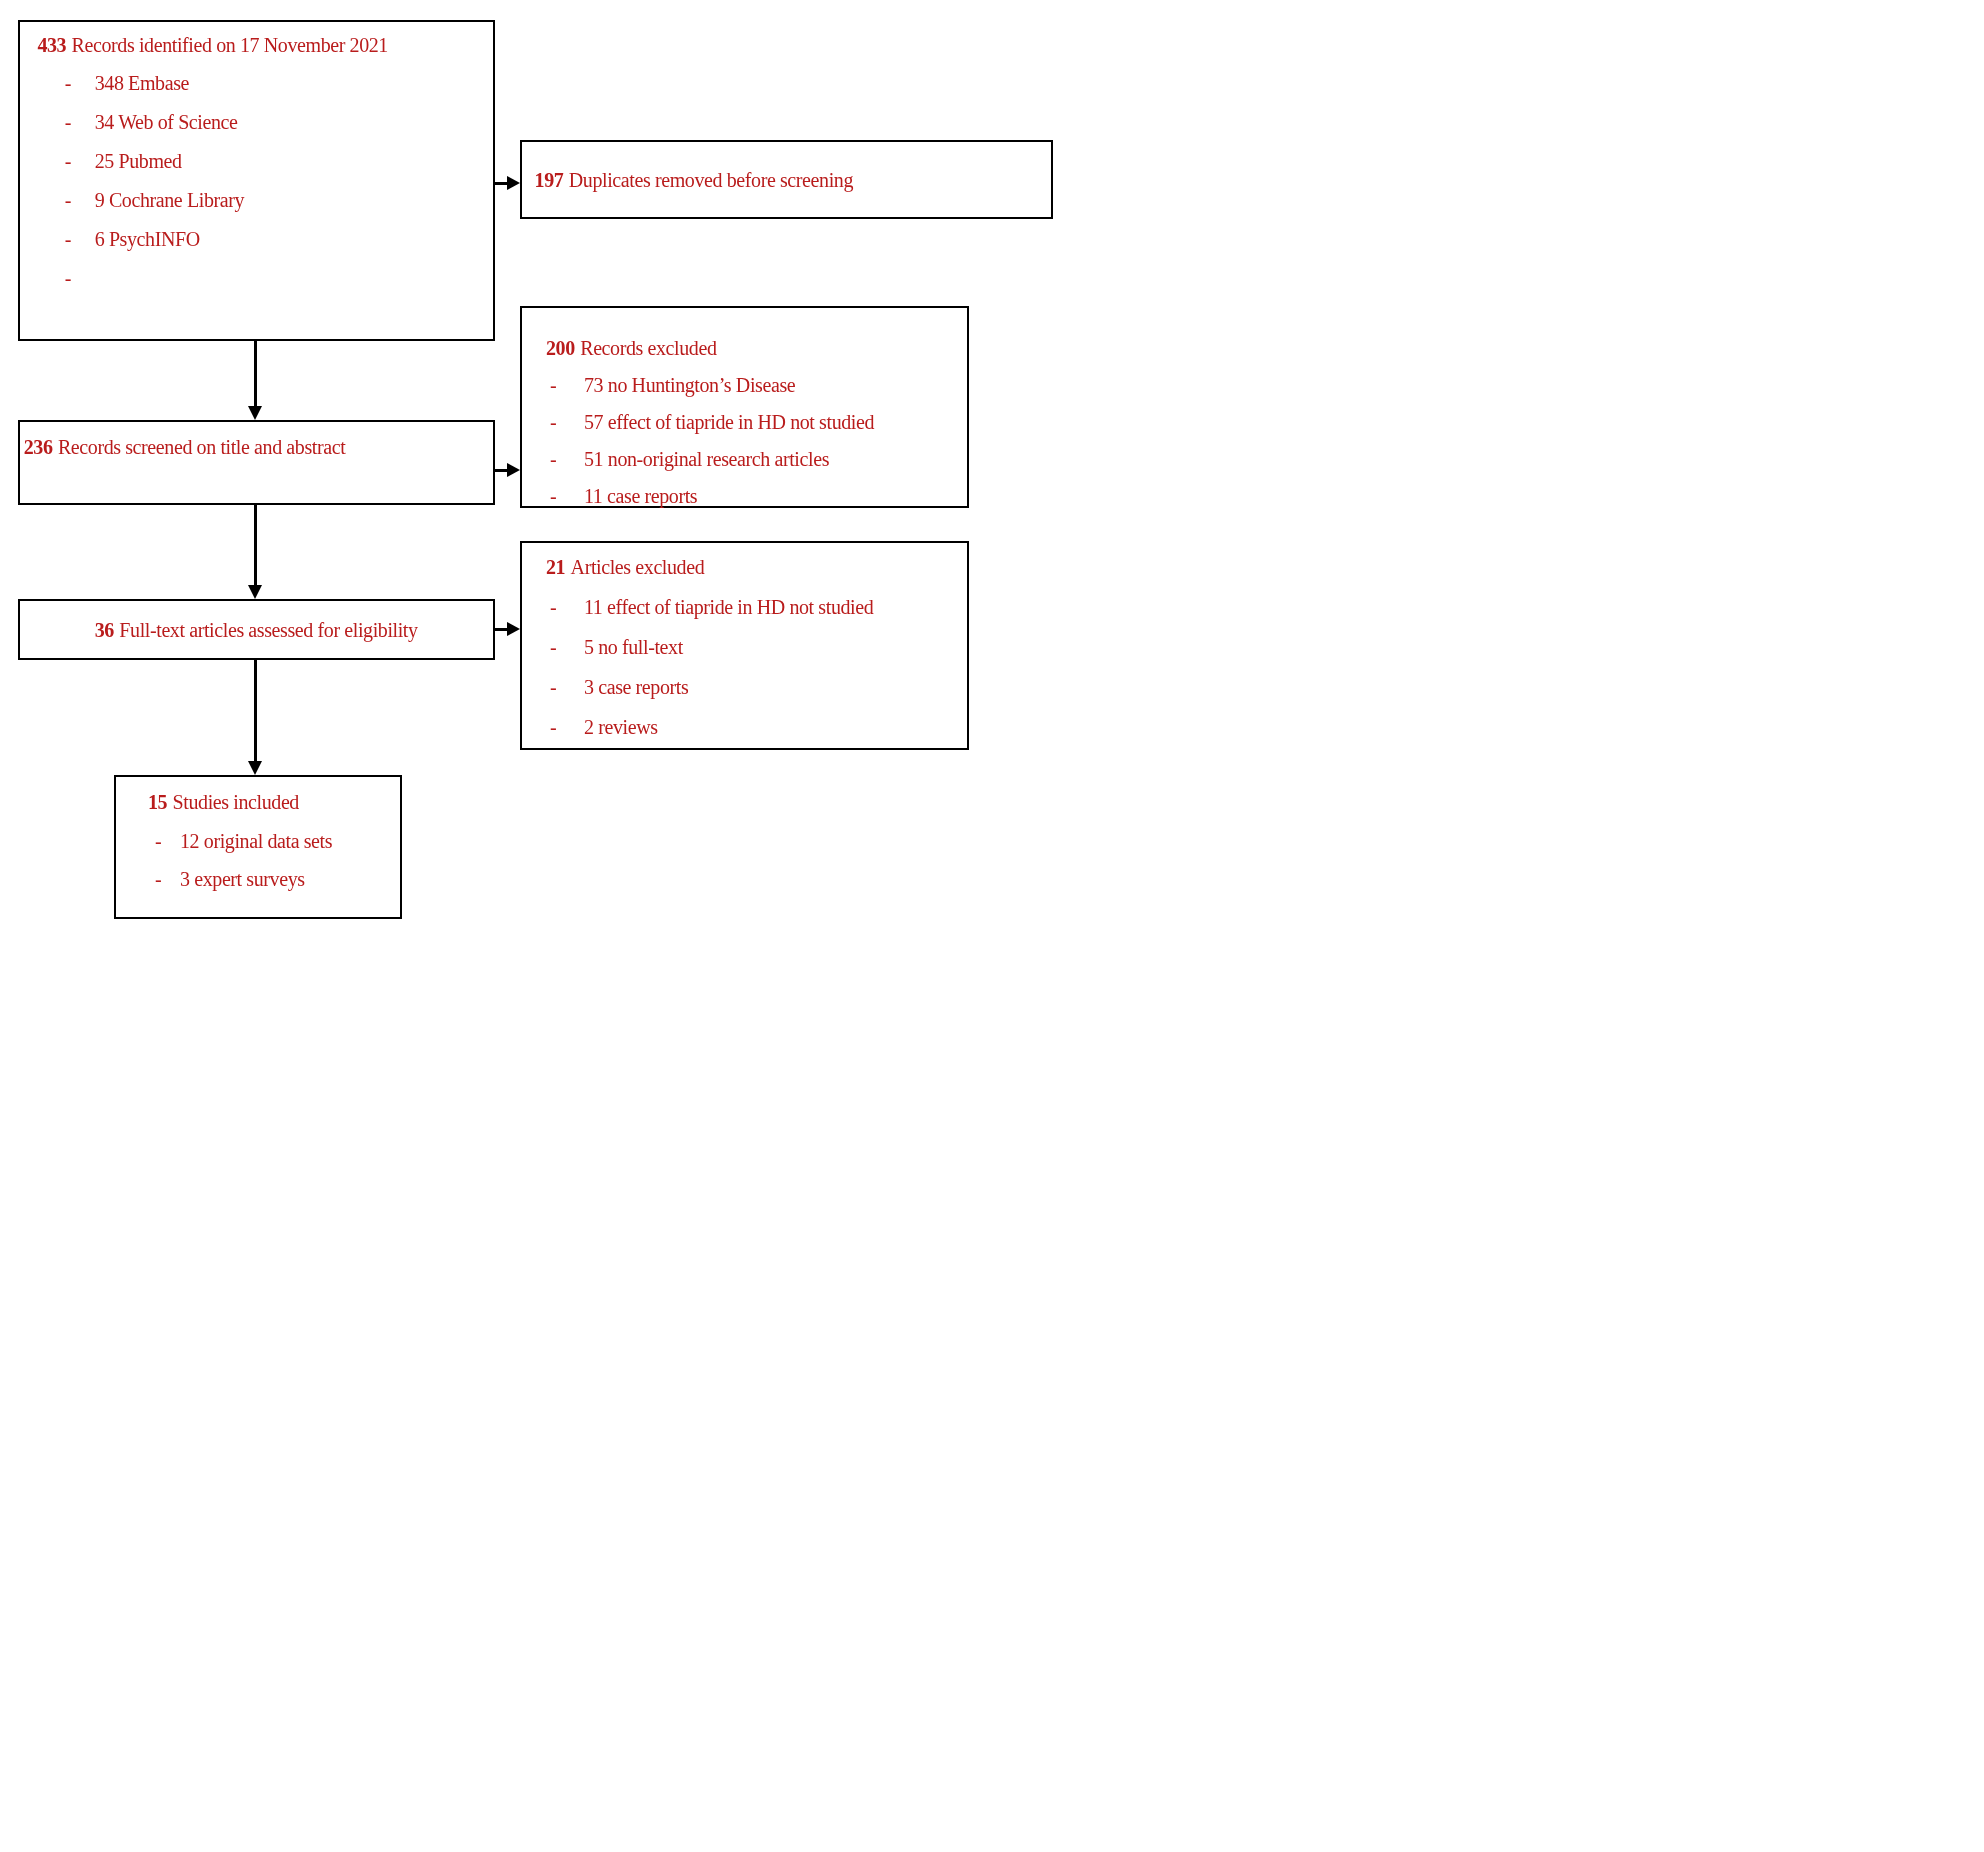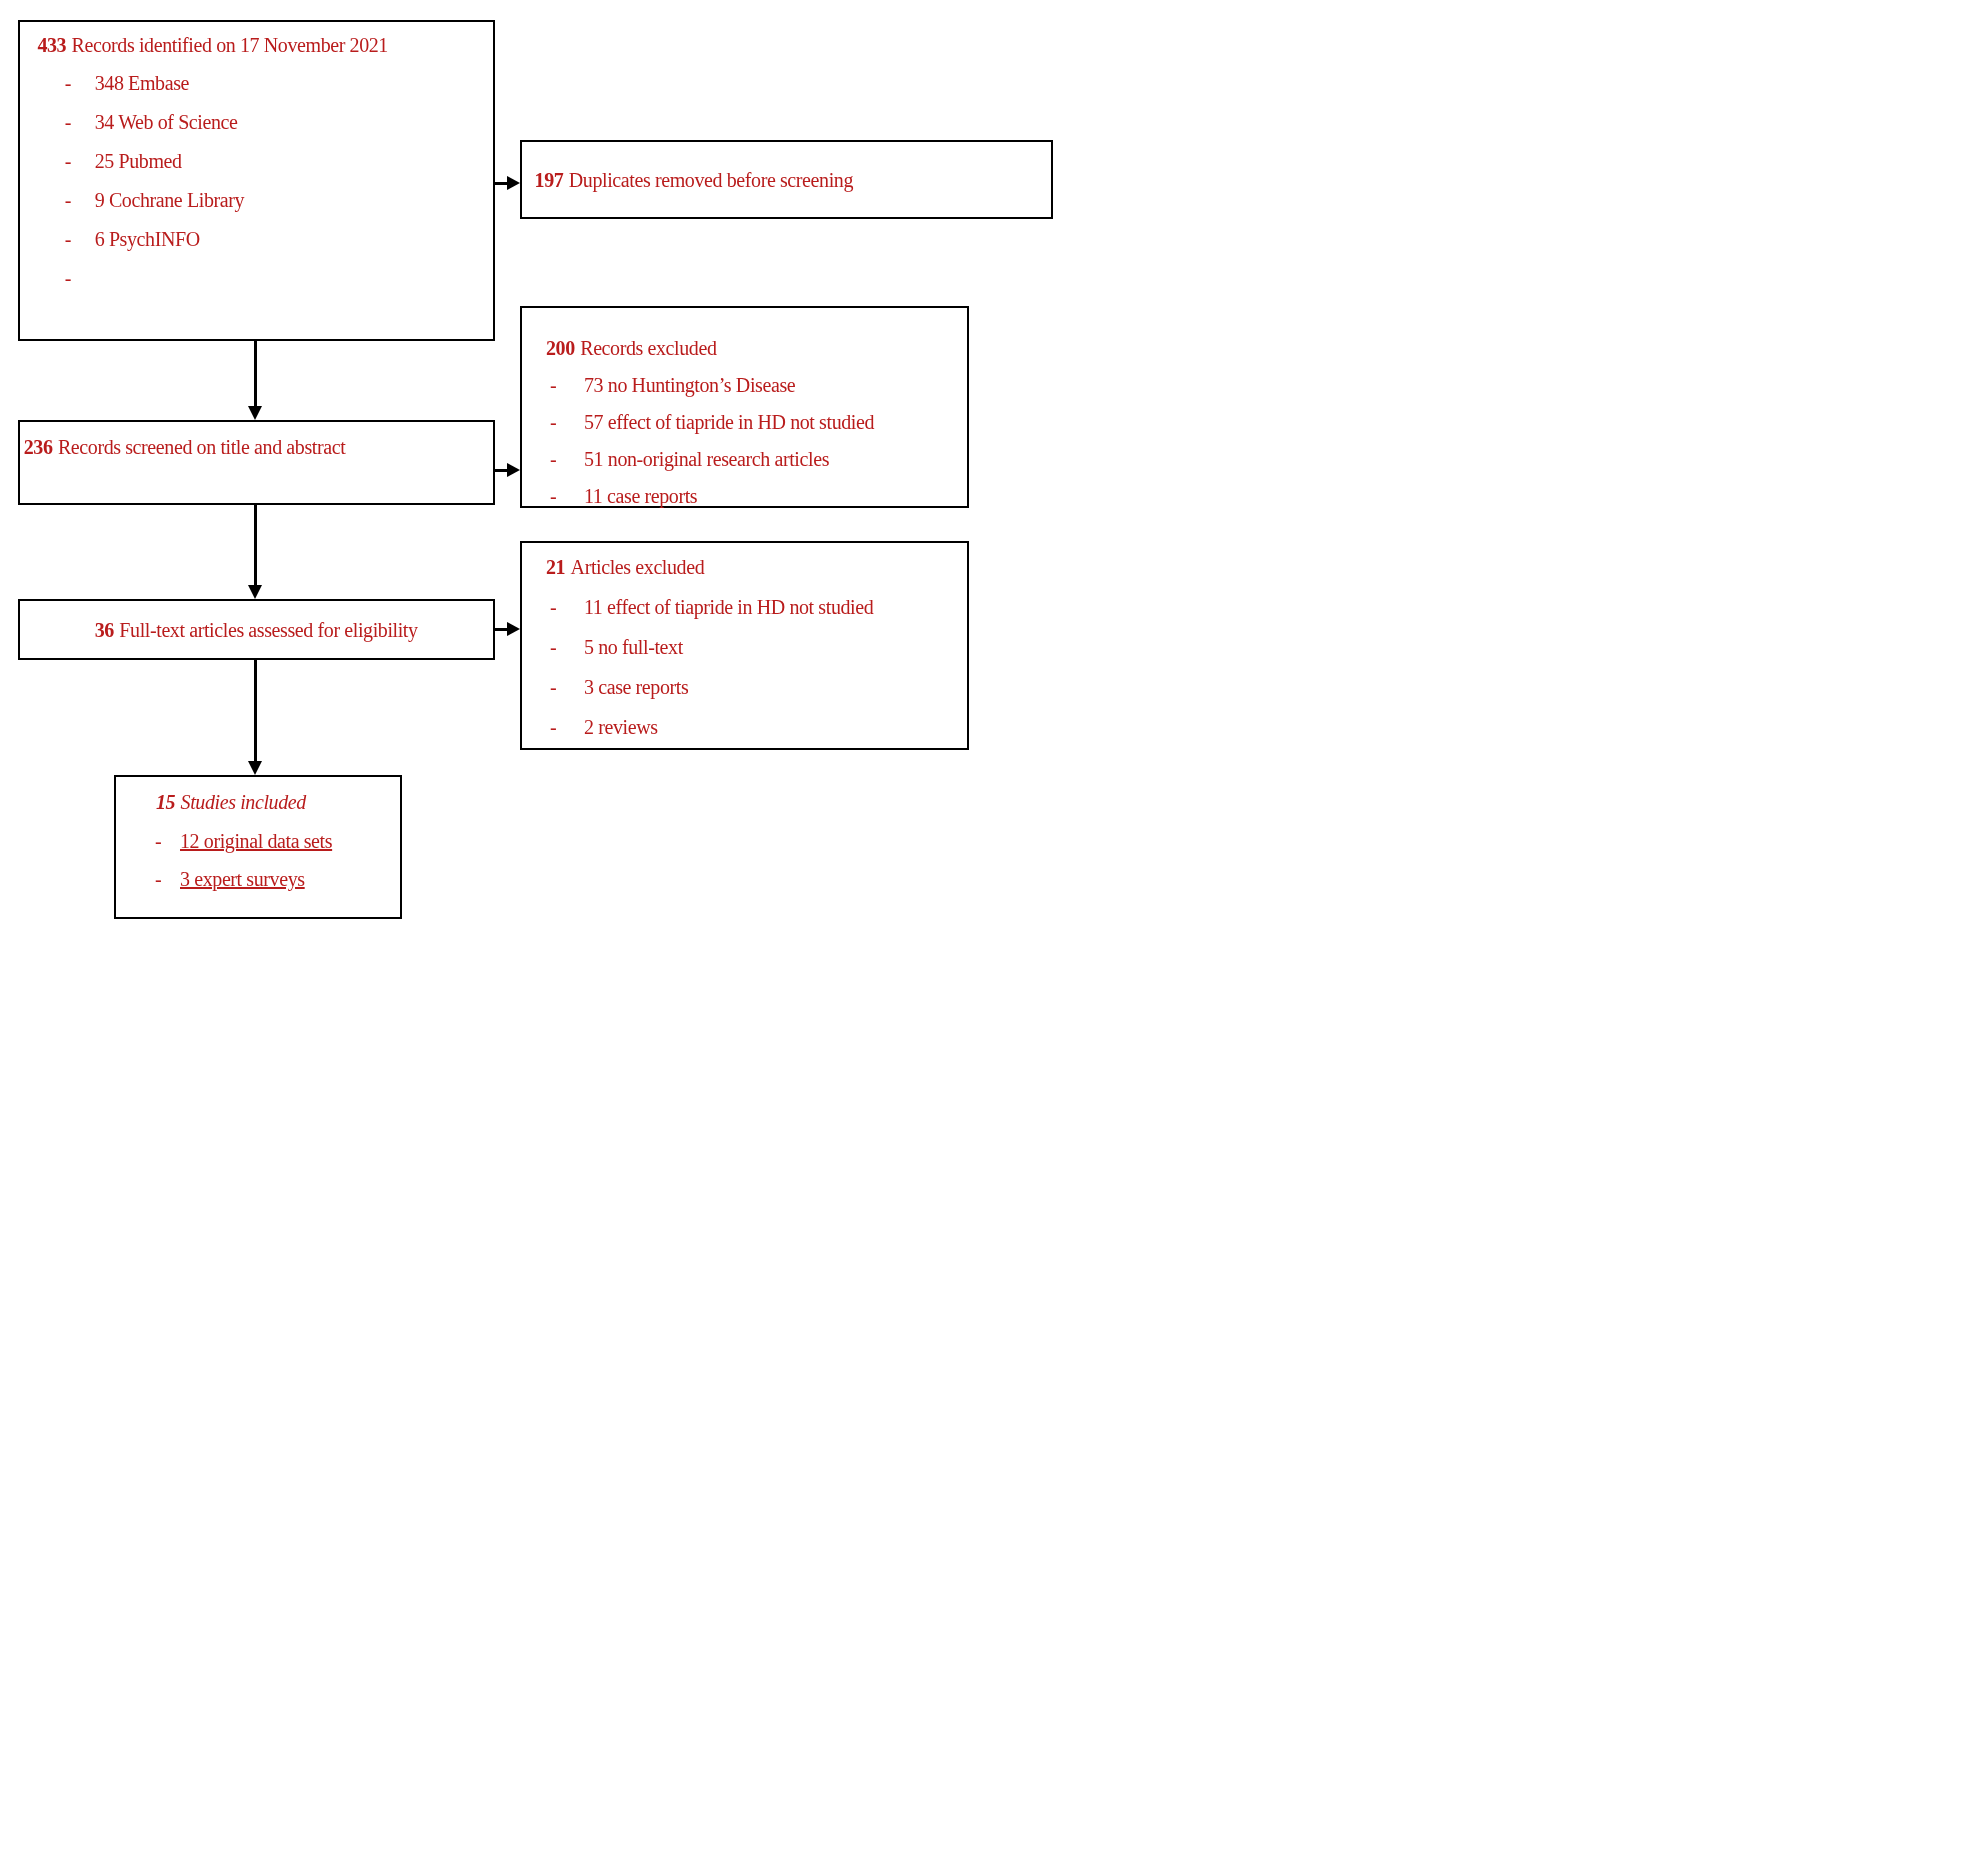--- a/index.html
+++ b/index.html
@@ -49,7 +49,7 @@
 
   
   .box-g { left:114px; top:775px; width:288px; height:144px; padding-top:5px; }
-  .box-g .trow { line-height:40px; padding-left:40px;font-style:italic; }
+  .box-g .trow { line-height:40px; padding-left:32px; }
   .box-g .b-row { line-height:38px; }
   .box-g .dash { left:39px; }
   .box-g .btxt { margin-left:64px;text-decoration:underline; }

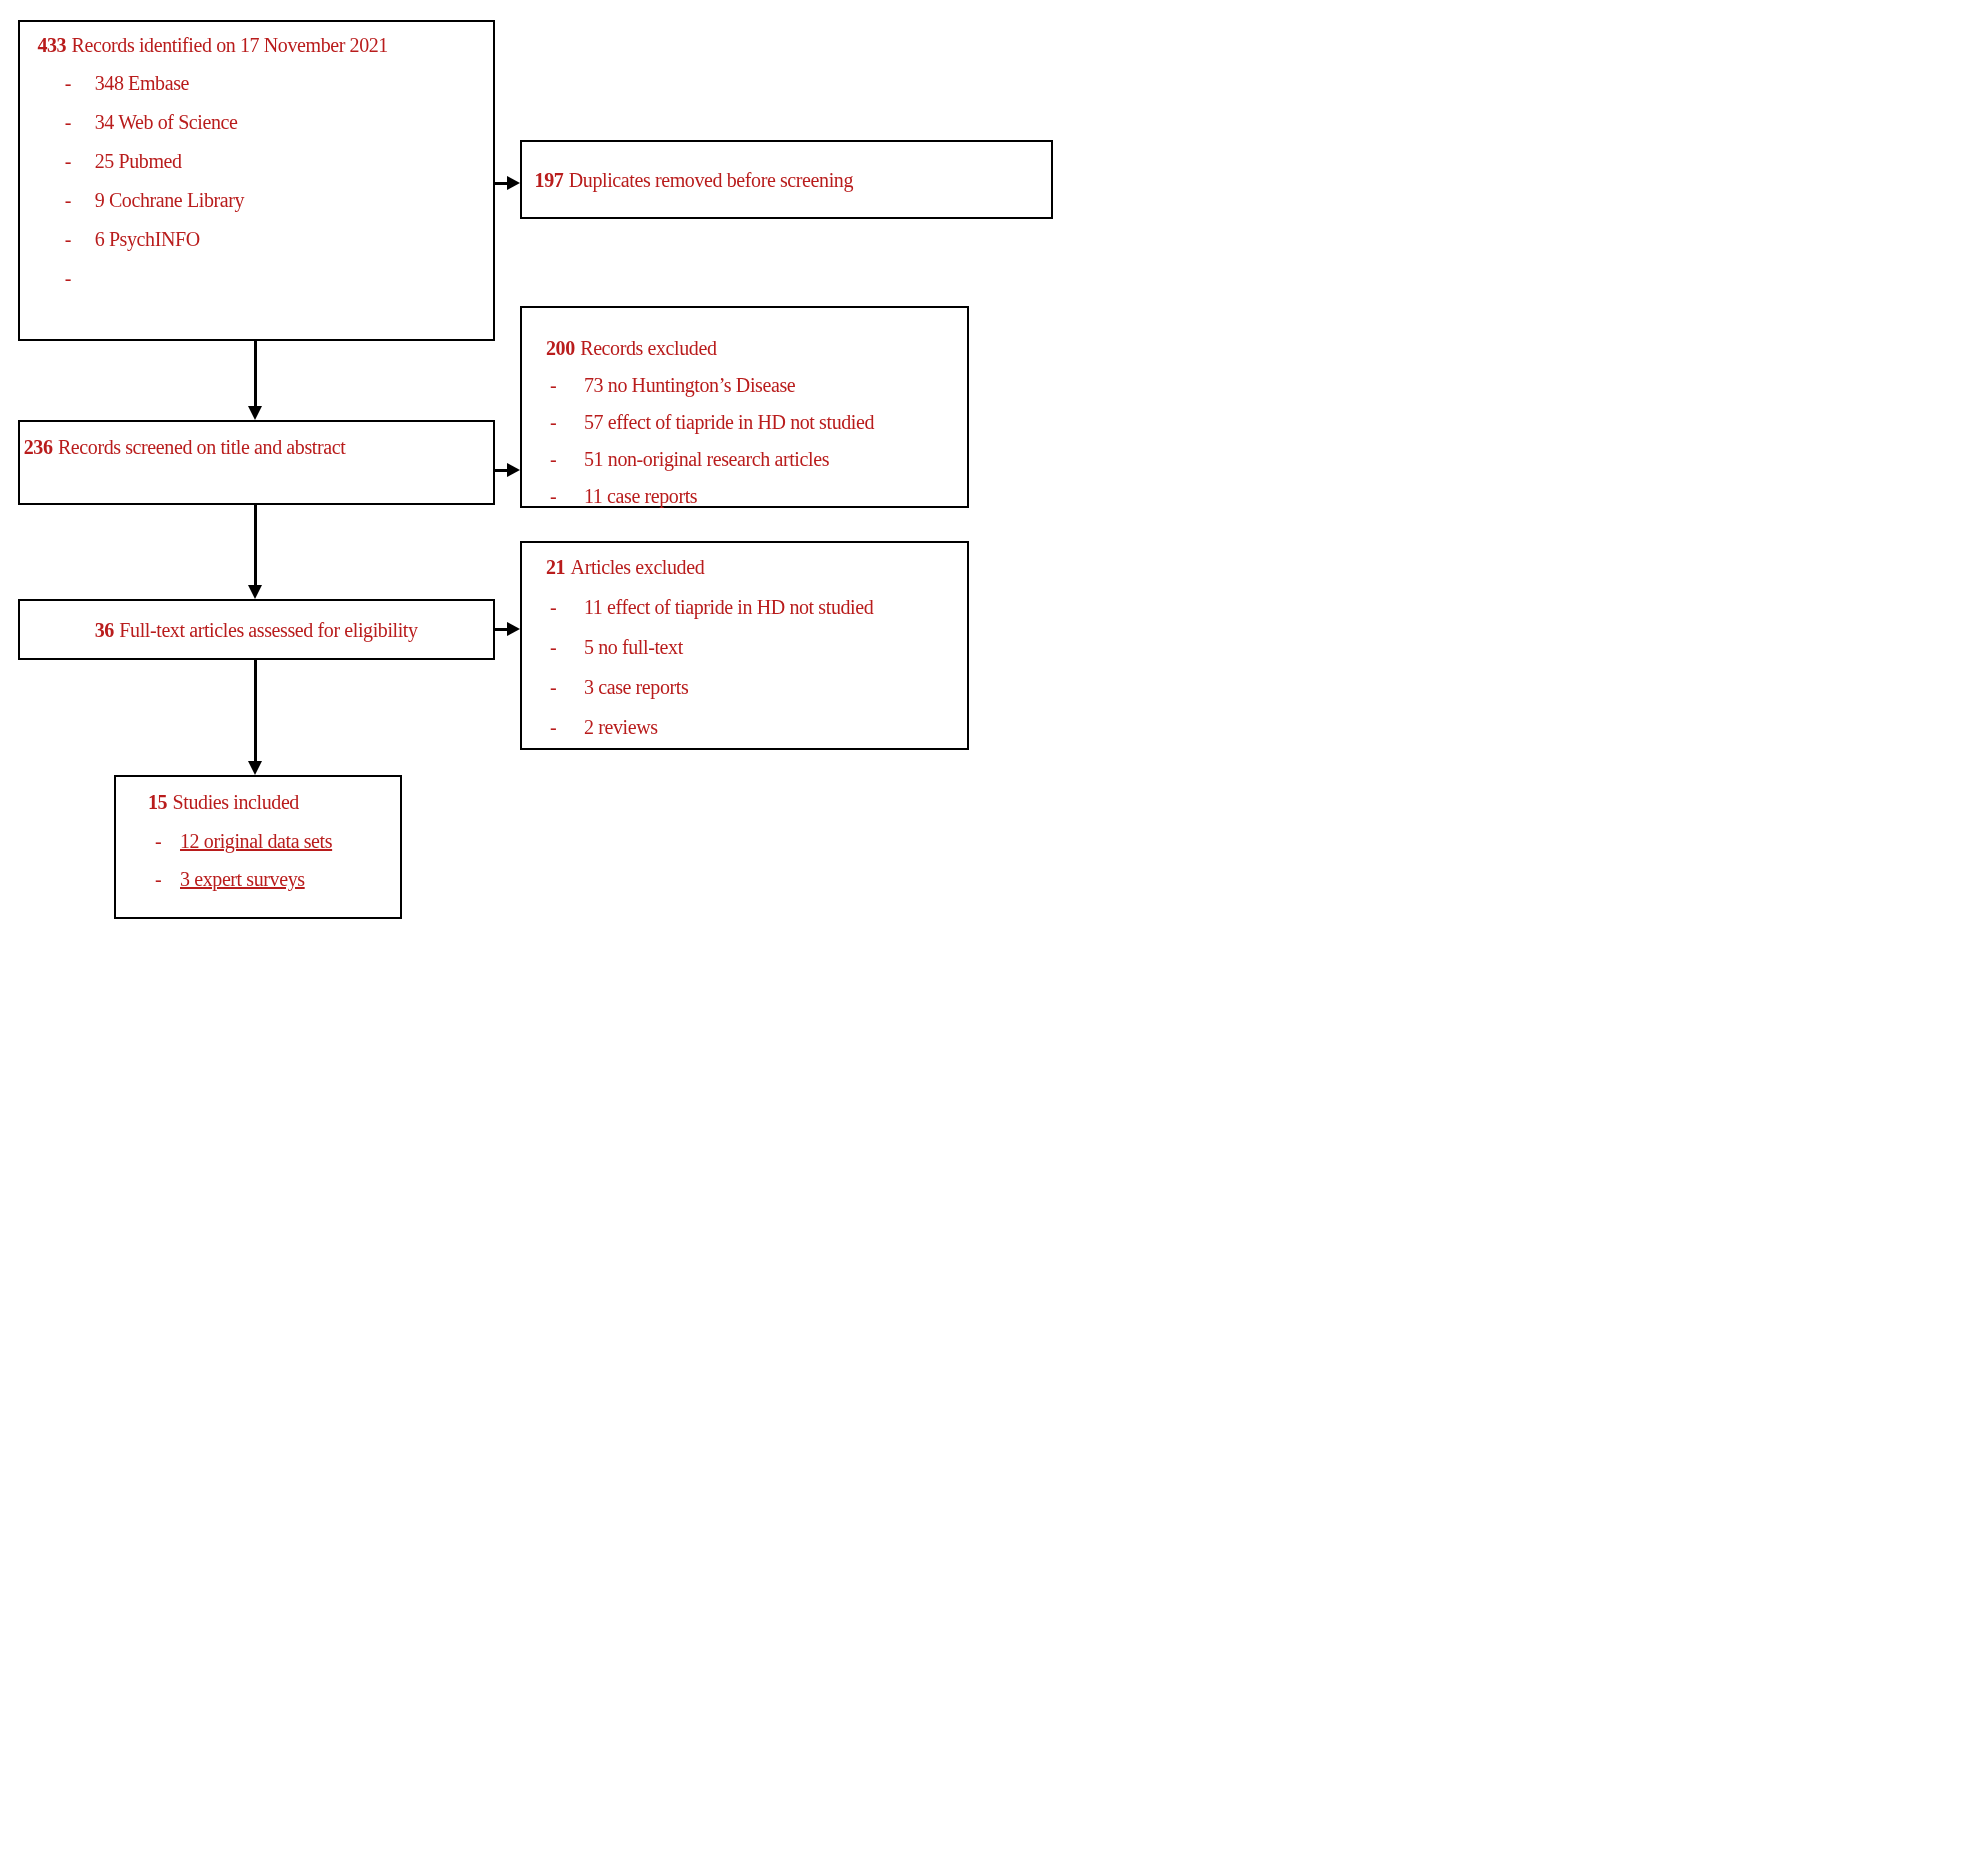--- a/index.html
+++ b/index.html
@@ -52,7 +52,7 @@
   .box-g .trow { line-height:40px; padding-left:32px; }
   .box-g .b-row { line-height:38px; }
   .box-g .dash { left:39px; }
-  .box-g .btxt { margin-left:64px;text-decoration:underline; }
+  .box-g .btxt { margin-left:64px; }
 
   
   .shaft-h { position:absolute; height:2.5px; background:#000; }

